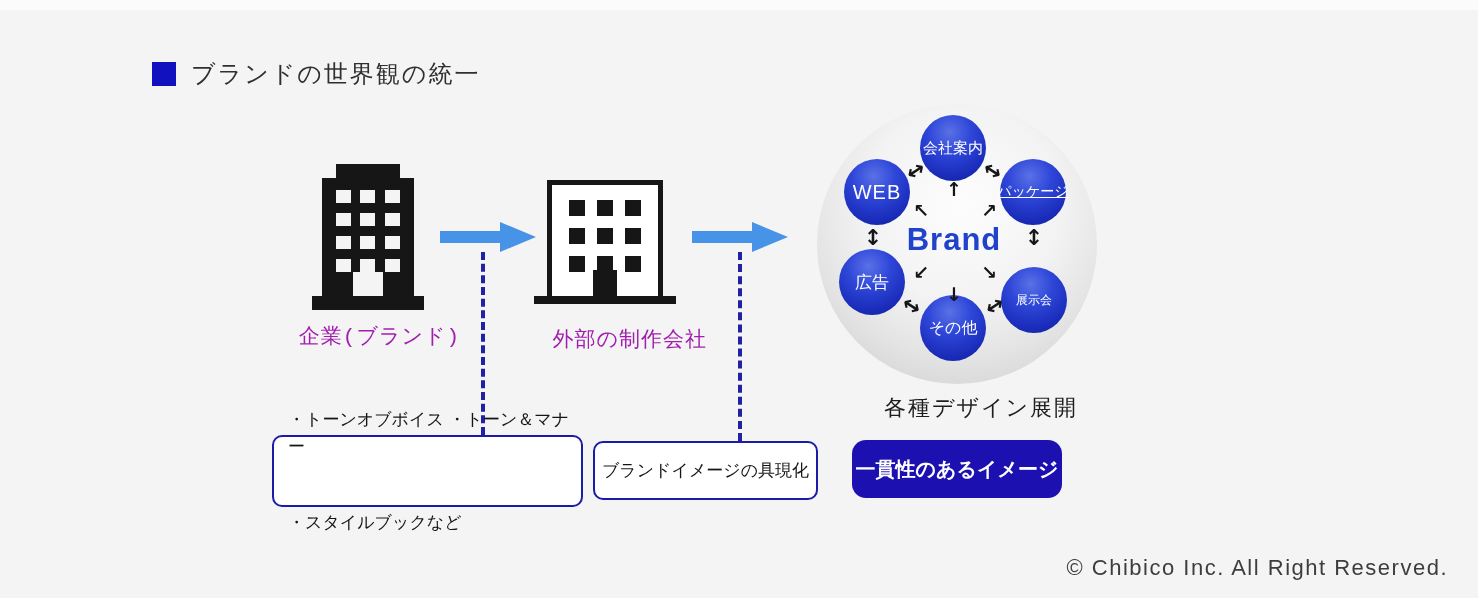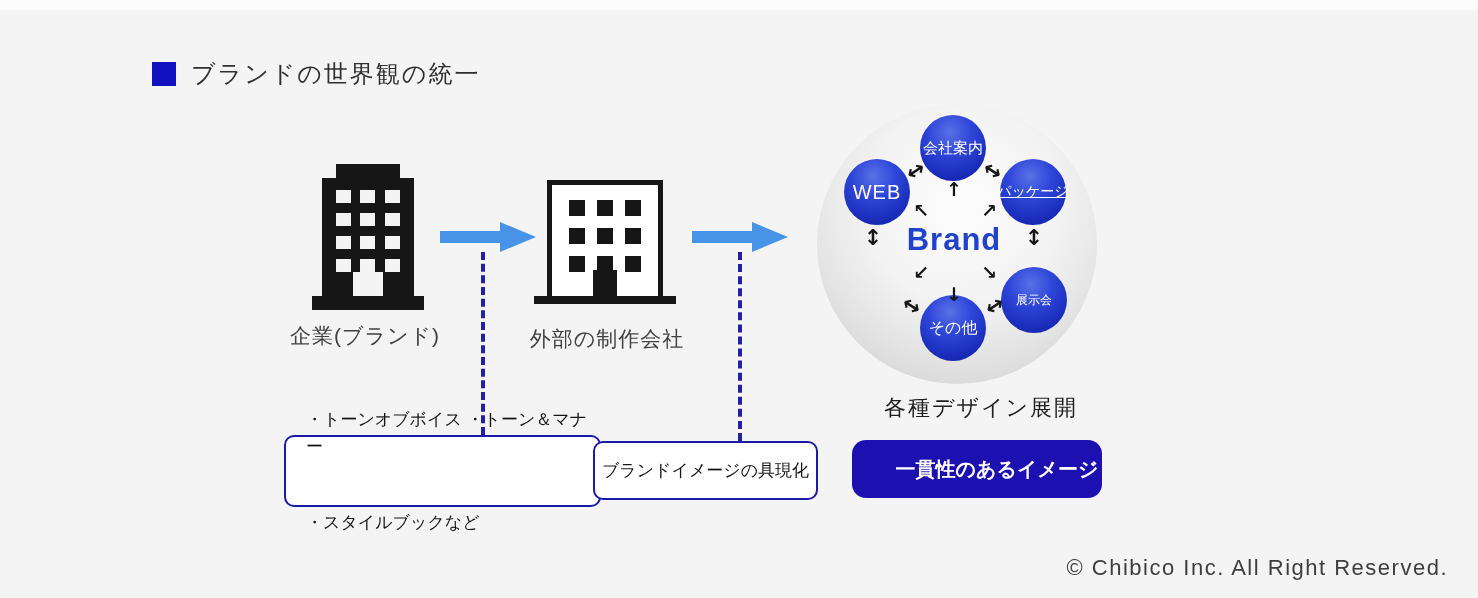--- a/index.html
+++ b/index.html
@@ -187,6 +187,7 @@
     <div class="node n-guide">会社案内</div>
     <div class="node n-web">WEB</div>
     <div class="node n-package">パッケージ</div>
+    <div class="node n-ad">広告</div>
     <div class="node n-expo">展示会</div>
     <div class="node n-others">その他</div>
 

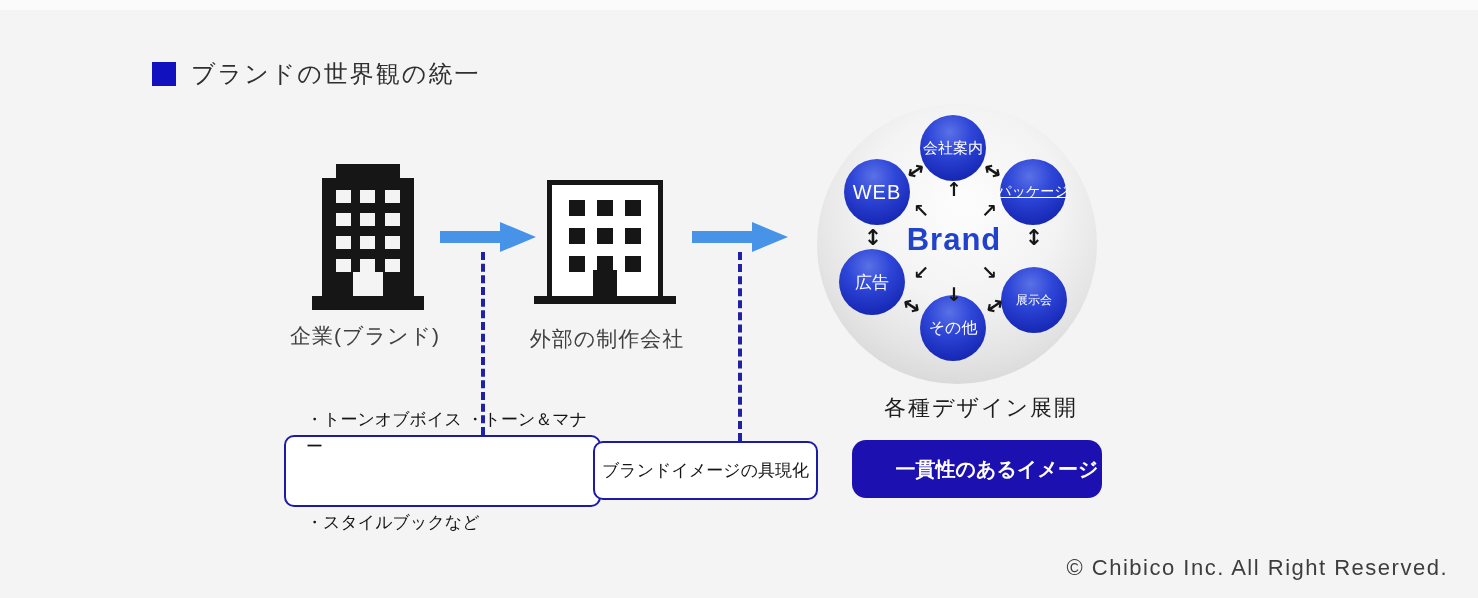--- a/index.html
+++ b/index.html
@@ -26,8 +26,8 @@
   .b1{position:absolute;left:312px;top:164px;}
   .b2{position:absolute;left:534px;top:180px;}
   .flow-label{
-    position:absolute;font-size:21px;color:#404040;letter-spacing:1px;
-    text-align:center;white-space:nowrap;
+    position:absolute;font-size:21px;color:#a21caf;letter-spacing:1px;
+    text-align:right;white-space:nowrap;font-family:Liberation Mono, monospace;
   }
   .company-label{left:270px;top:322px;width:190px;}
   .agency-label{left:507px;top:325px;width:200px;}

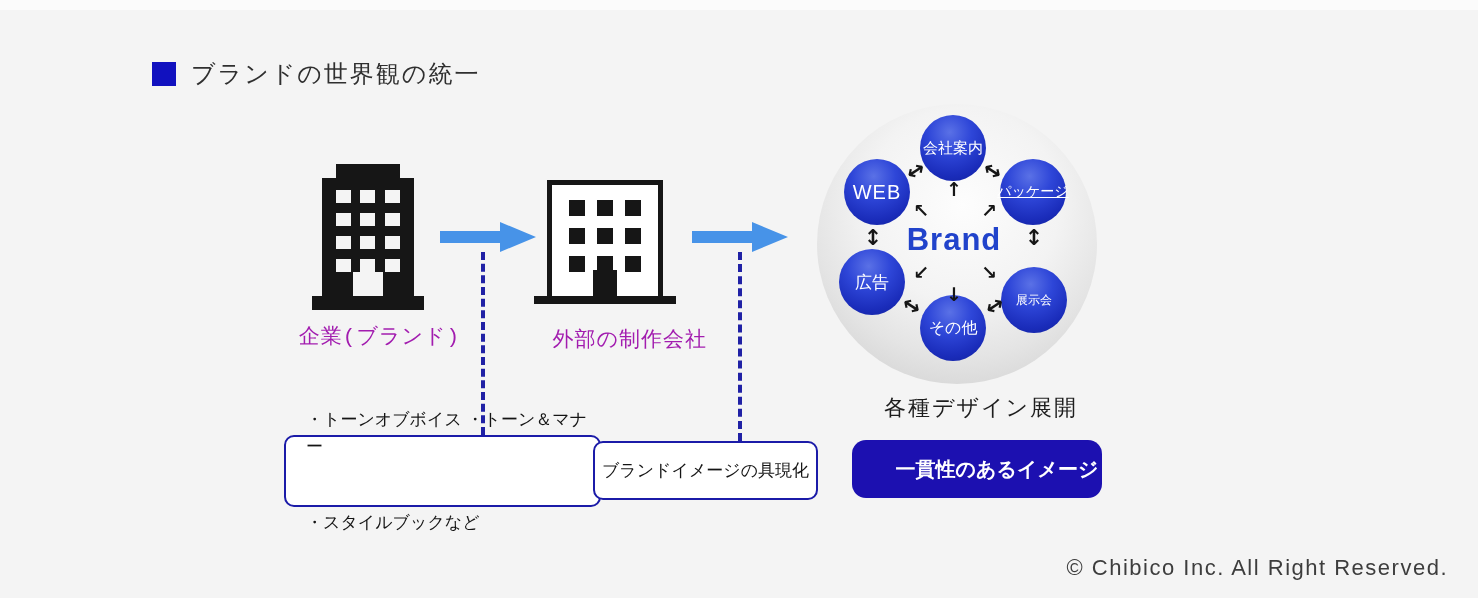--- a/index.html
+++ b/index.html
@@ -45,7 +45,7 @@
     position:absolute;background:#ffffff;border:2px solid #1b1ba8;border-radius:10px;
     color:#141414;font-size:17px;display:flex;flex-direction:column;justify-content:center;
   }
-  .callout.tone{left:284px;top:435px;width:293px;height:68px;padding:0 0 0 20px;line-height:1.6;gap:48px;}
+  .callout.tone{left:272px;top:435px;width:293px;height:68px;padding:0 0 0 14px;line-height:1.6;gap:48px;}
   .callout.realize{left:593px;top:441px;width:221px;height:55px;align-items:center;text-align:right;}
 
   

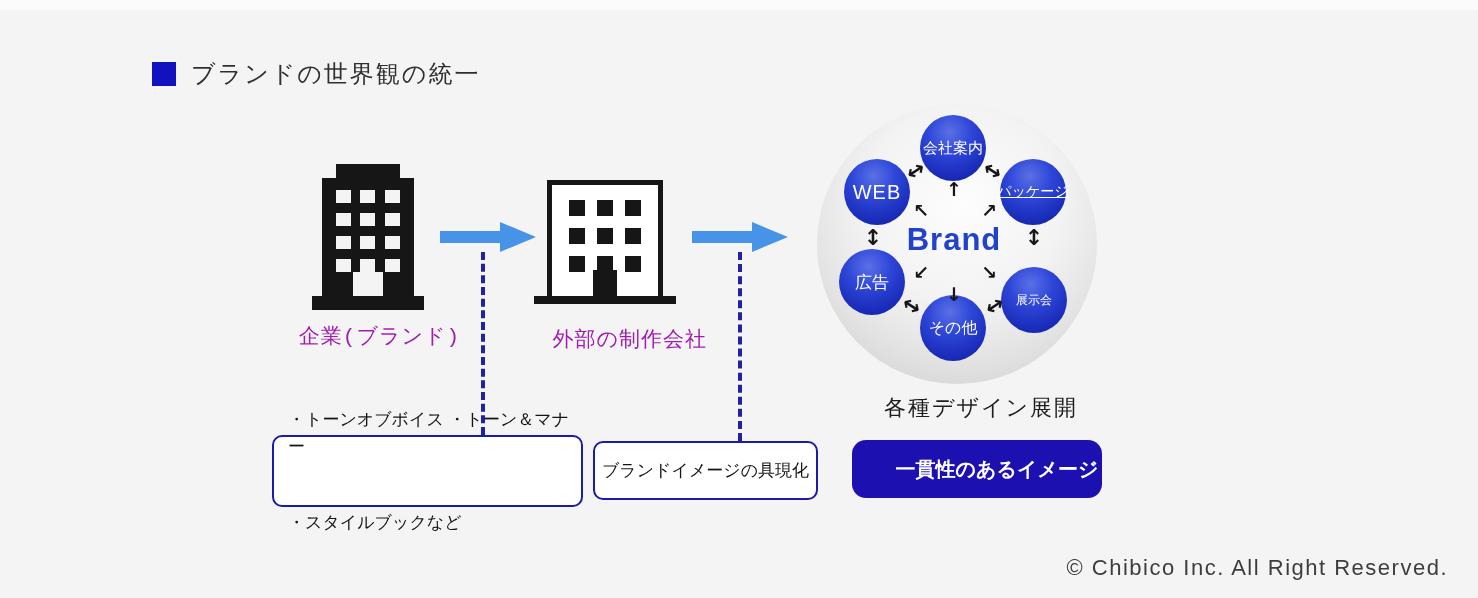--- a/index.html
+++ b/index.html
@@ -96,7 +96,7 @@
   .badge{
     position:absolute;left:852px;top:440px;width:210px;height:58px;
     background:#1c10b0;border-radius:14px;color:#ffffff;font-weight:bold;font-size:20px;
-    display:flex;align-items:center;justify-content:center;white-space:nowrap;padding-left:40px;
+    display:flex;align-items:center;justify-content:center;white-space:nowrap;
   }
 
   

